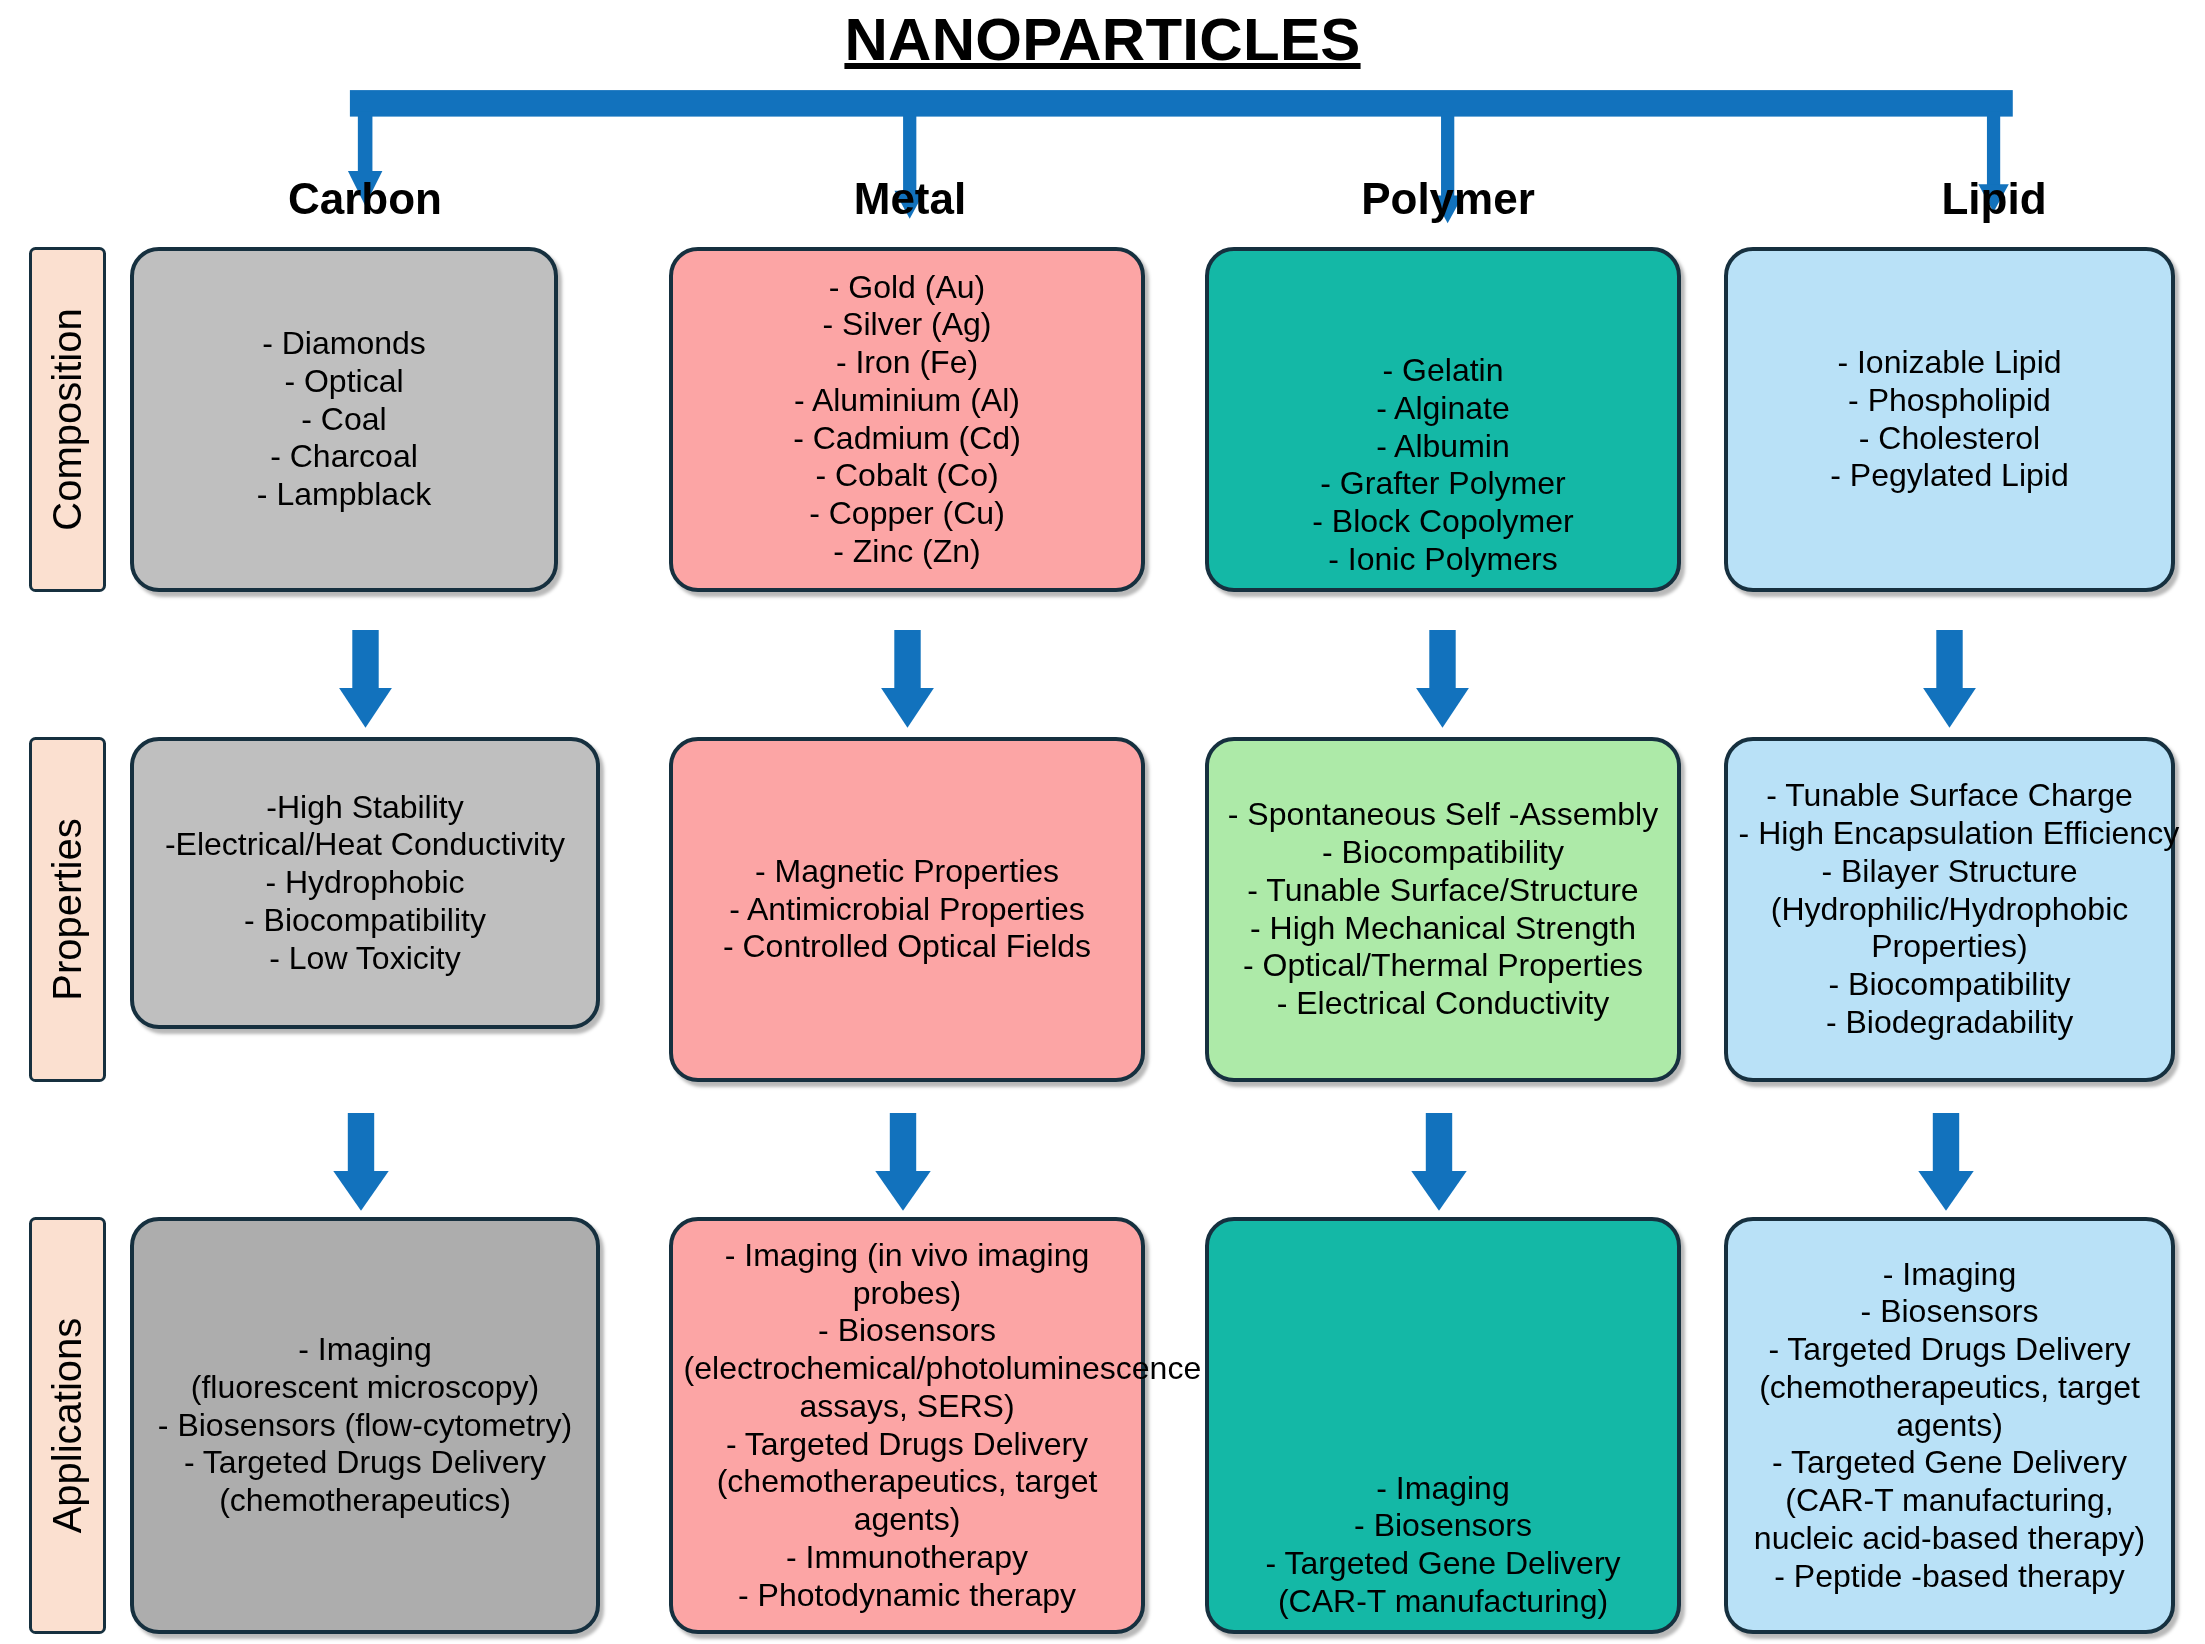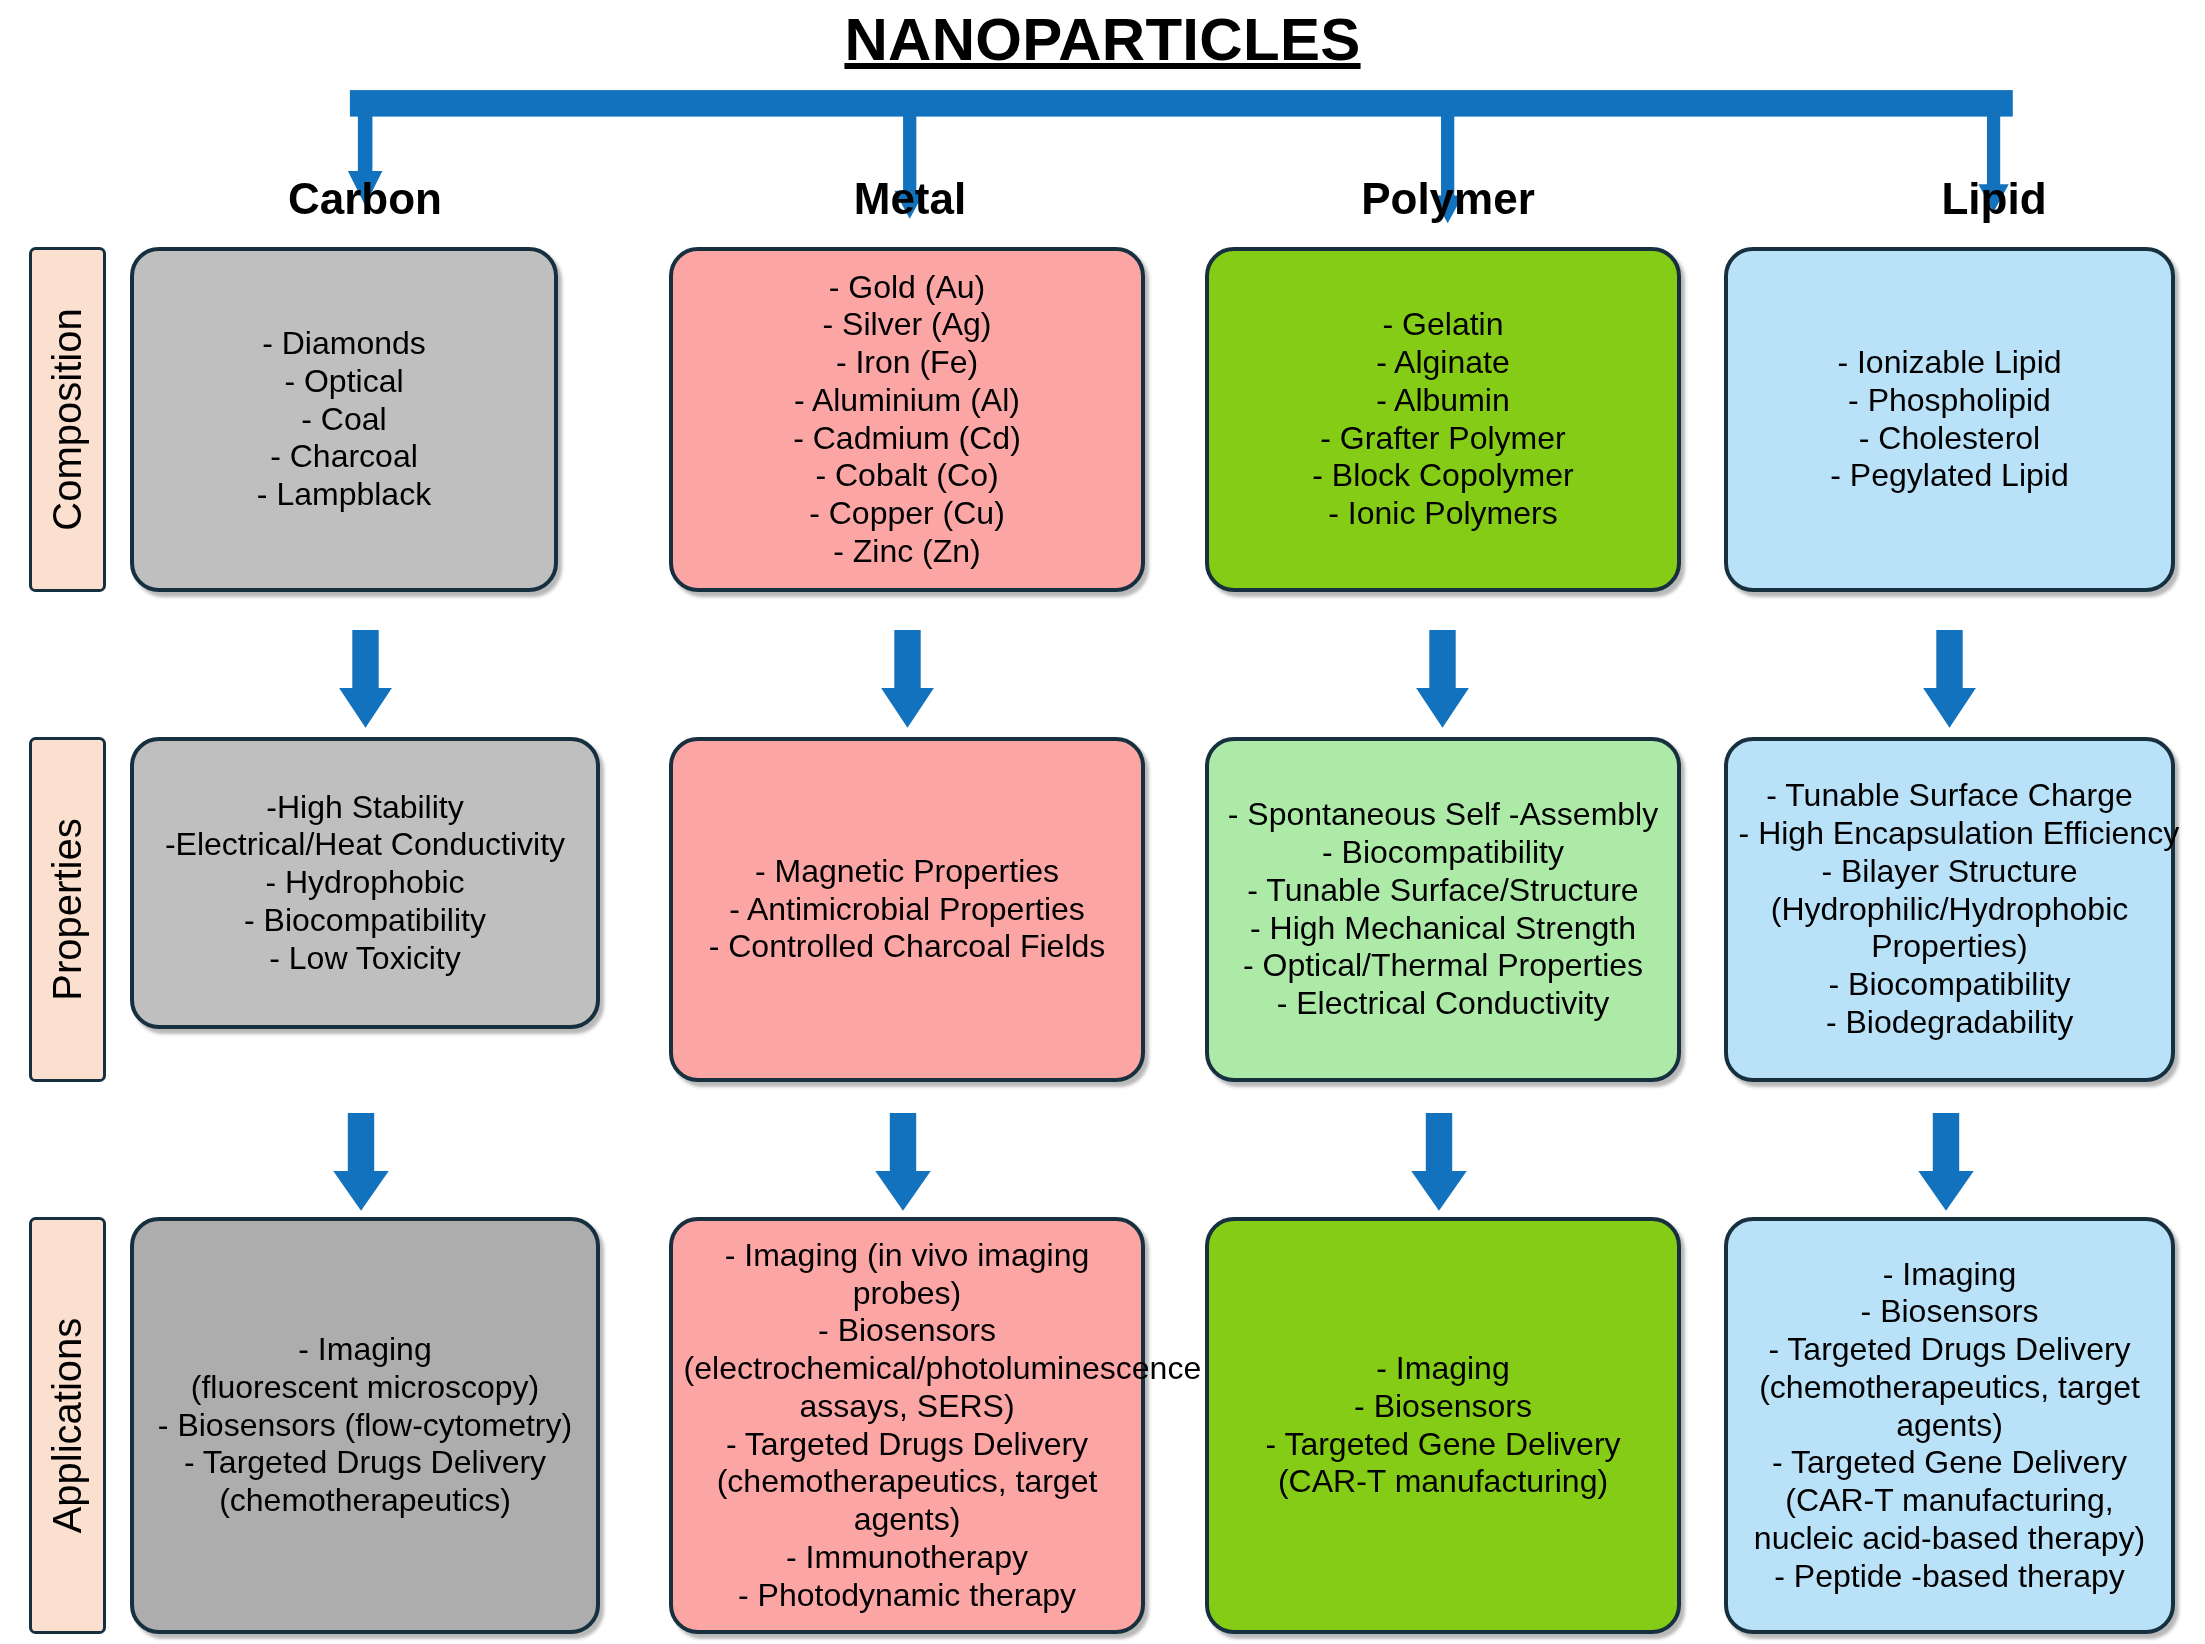--- a/index.html
+++ b/index.html
@@ -61,7 +61,7 @@
 
   .fill-carbon{background:#bfbfbf;}
   .fill-metal{background:#fca5a5;}
-  .fill-polymer{background:#84cc16;}
+  .fill-polymer{background:#14b8a6;justify-content:flex-end;}
   .fill-lipid{background:#b9e1f7;}
 
   .fill-polymer-dark{background:#adeaa8;}

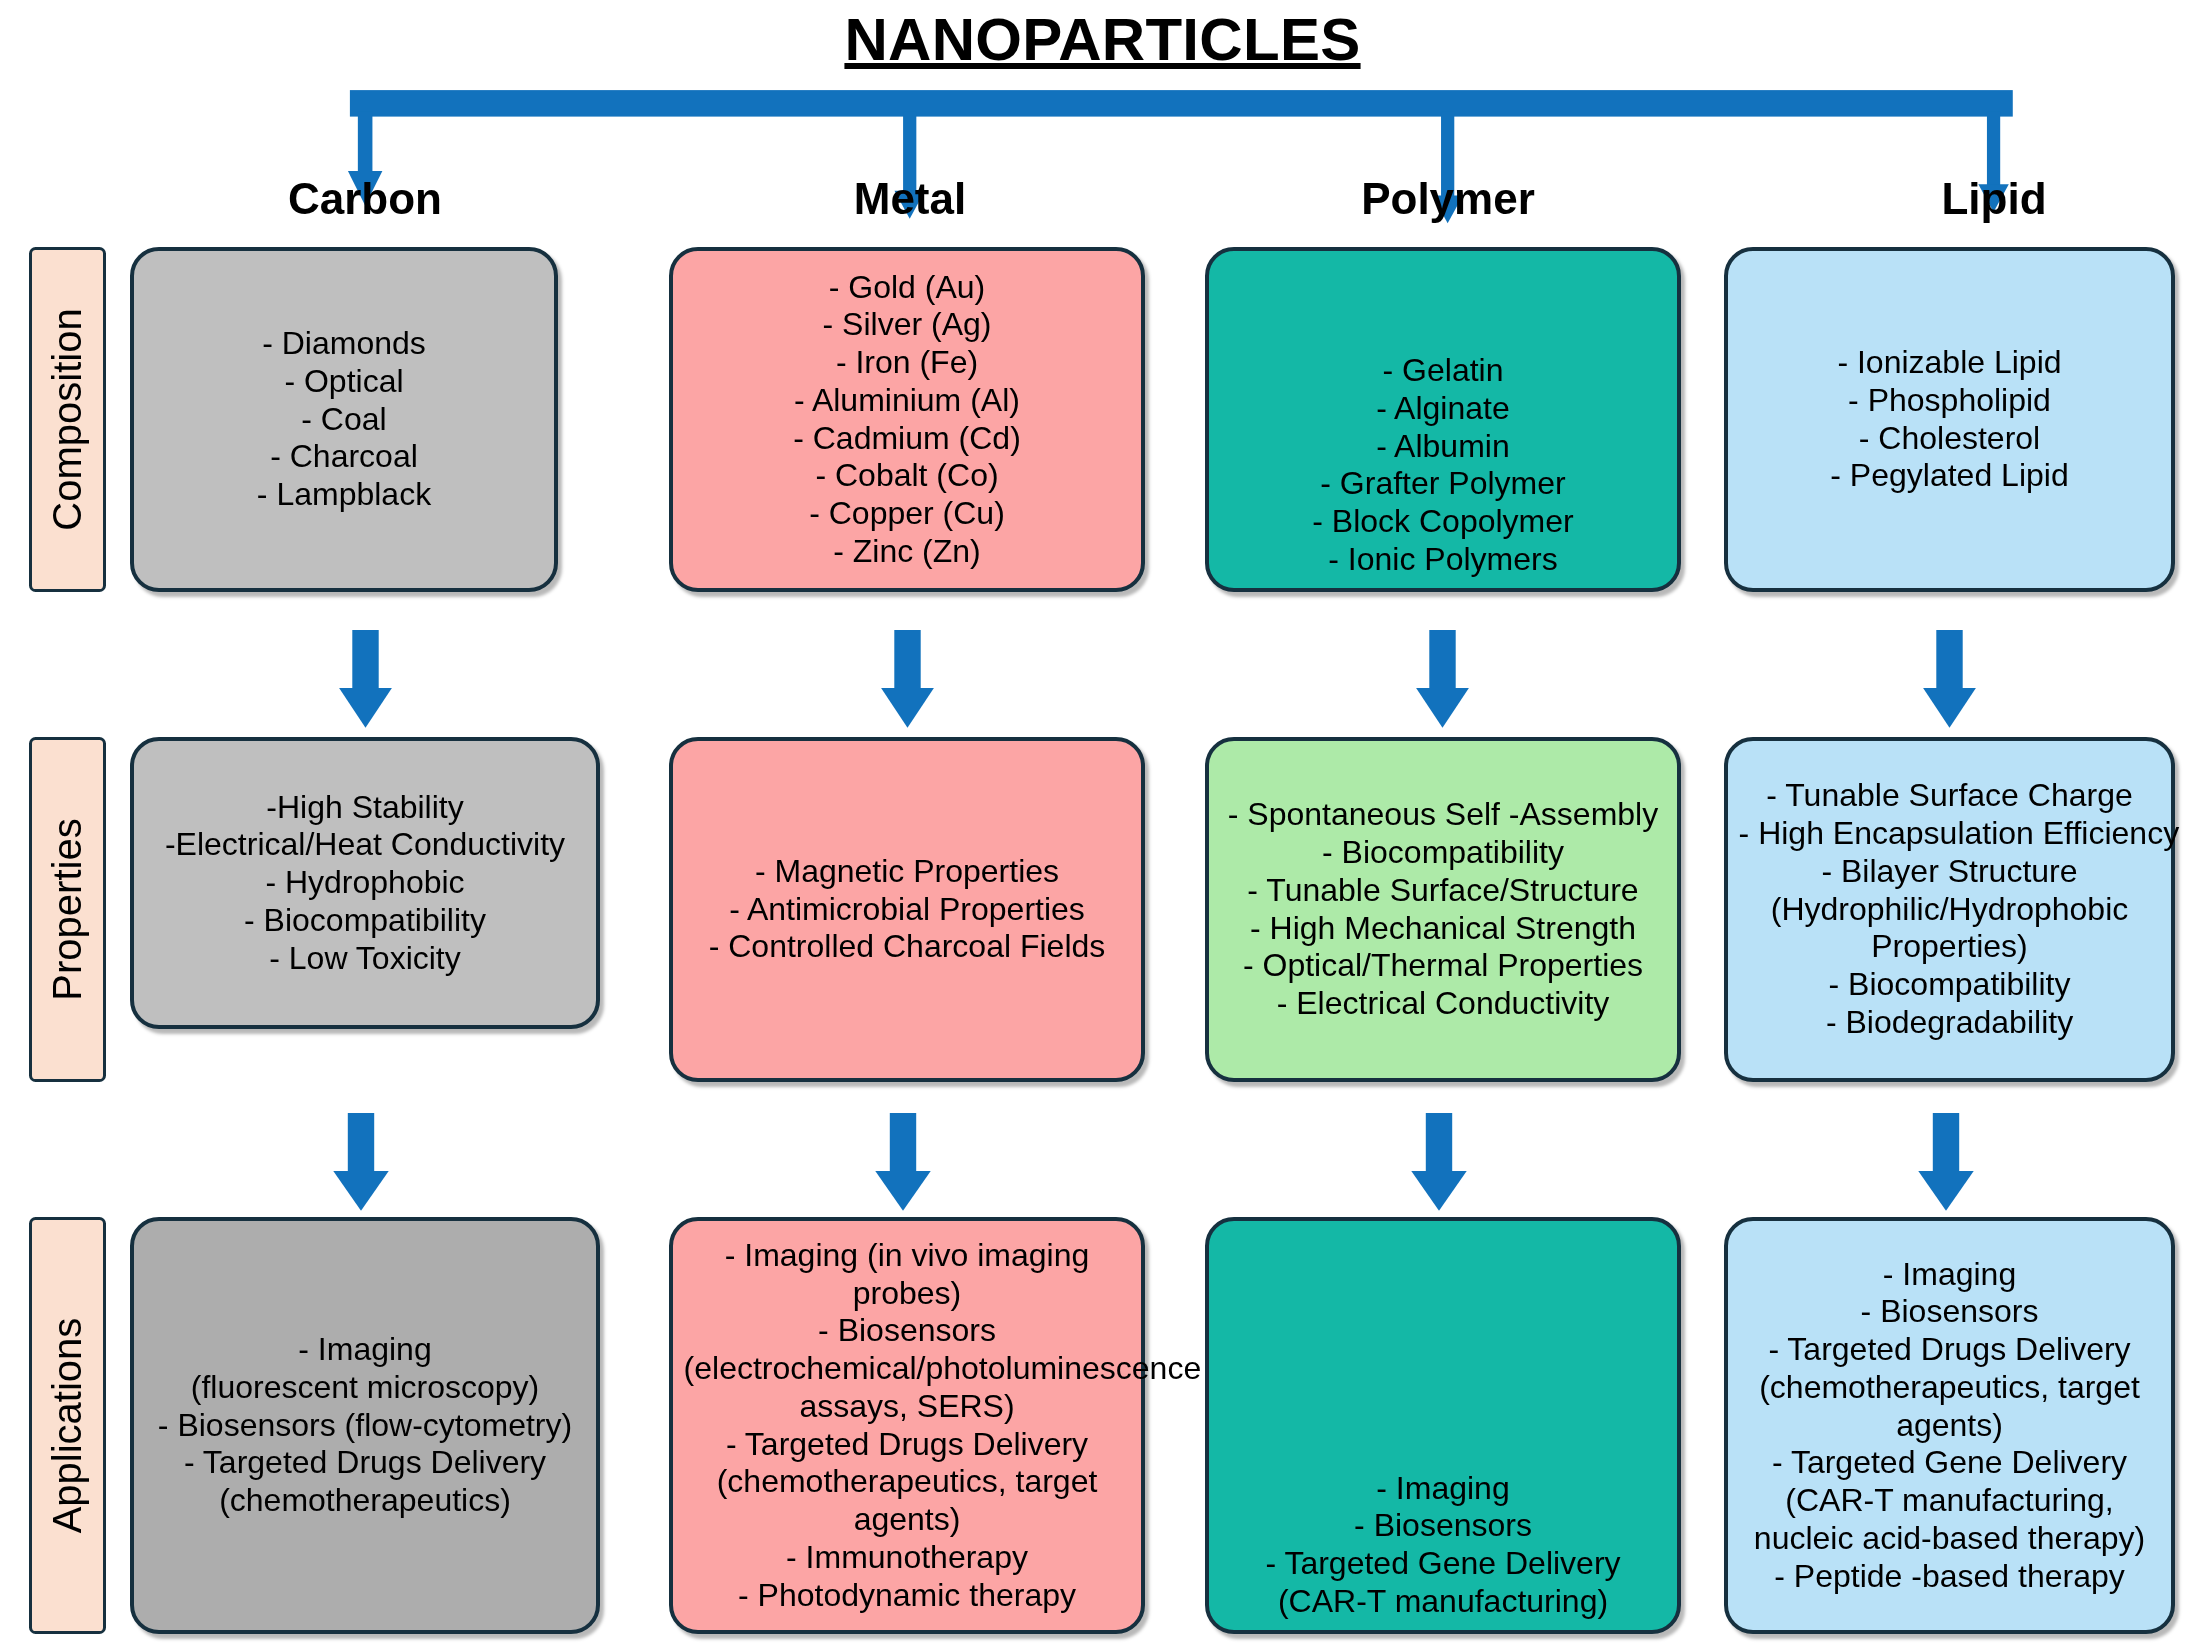--- a/index.html
+++ b/index.html
@@ -179,7 +179,7 @@
   <div class="box fill-metal" style="left:669px;top:737px;width:476px;height:345px;">
     <span class="line">-   Magnetic Properties</span>
     <span class="line">-   Antimicrobial Properties</span>
-    <span class="line">-   Controlled Charcoal Fields</span>
+    <span class="line">-   Controlled Optical Fields</span>
   </div>
 
   <div class="box fill-polymer-dark" style="left:1205px;top:737px;width:476px;height:345px;">

